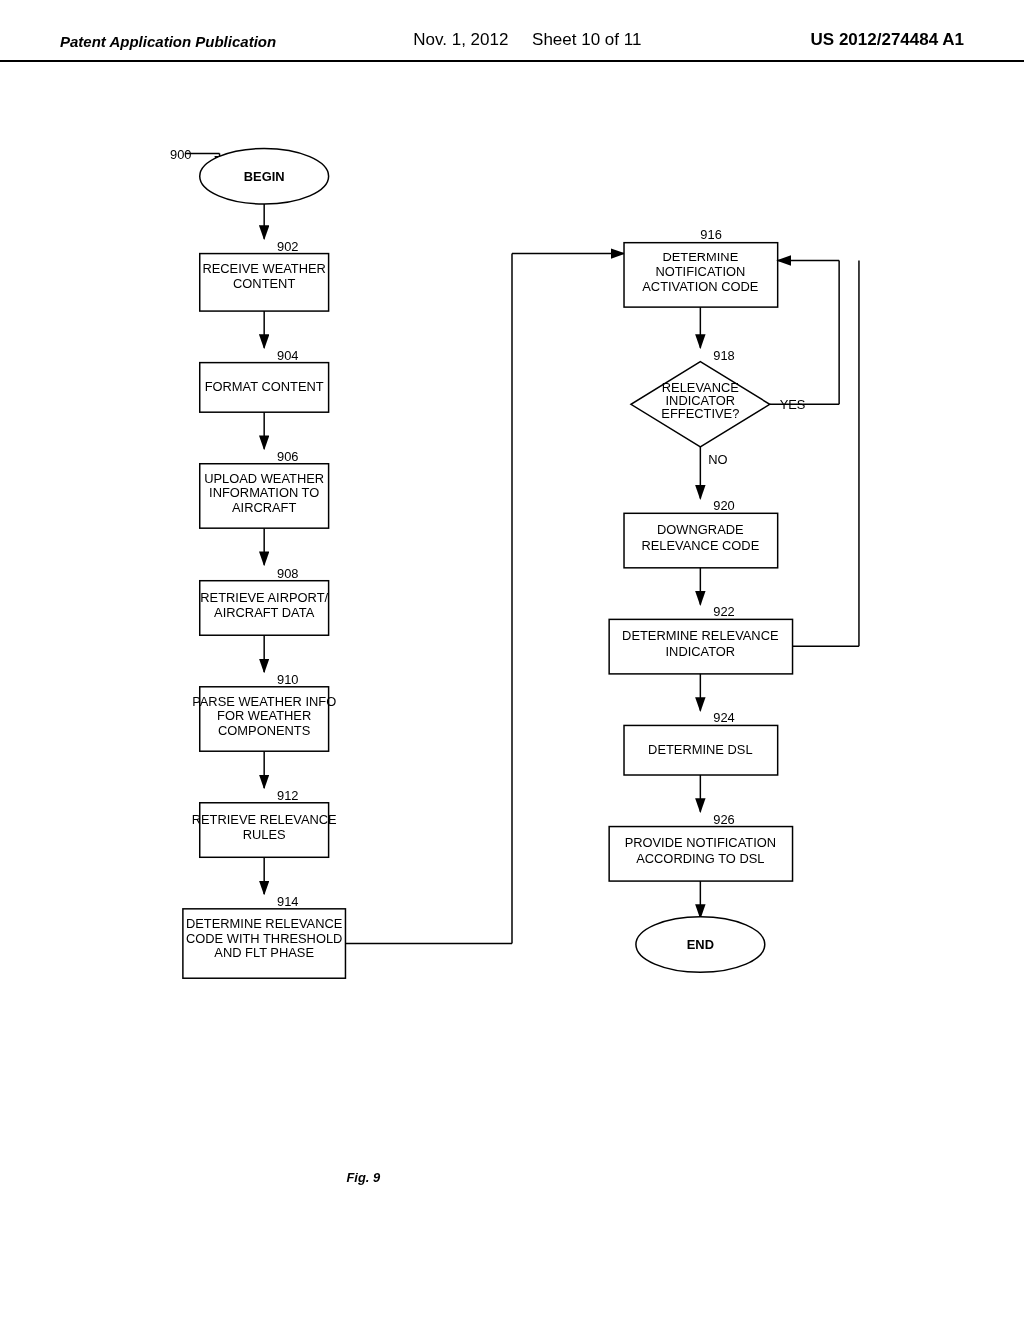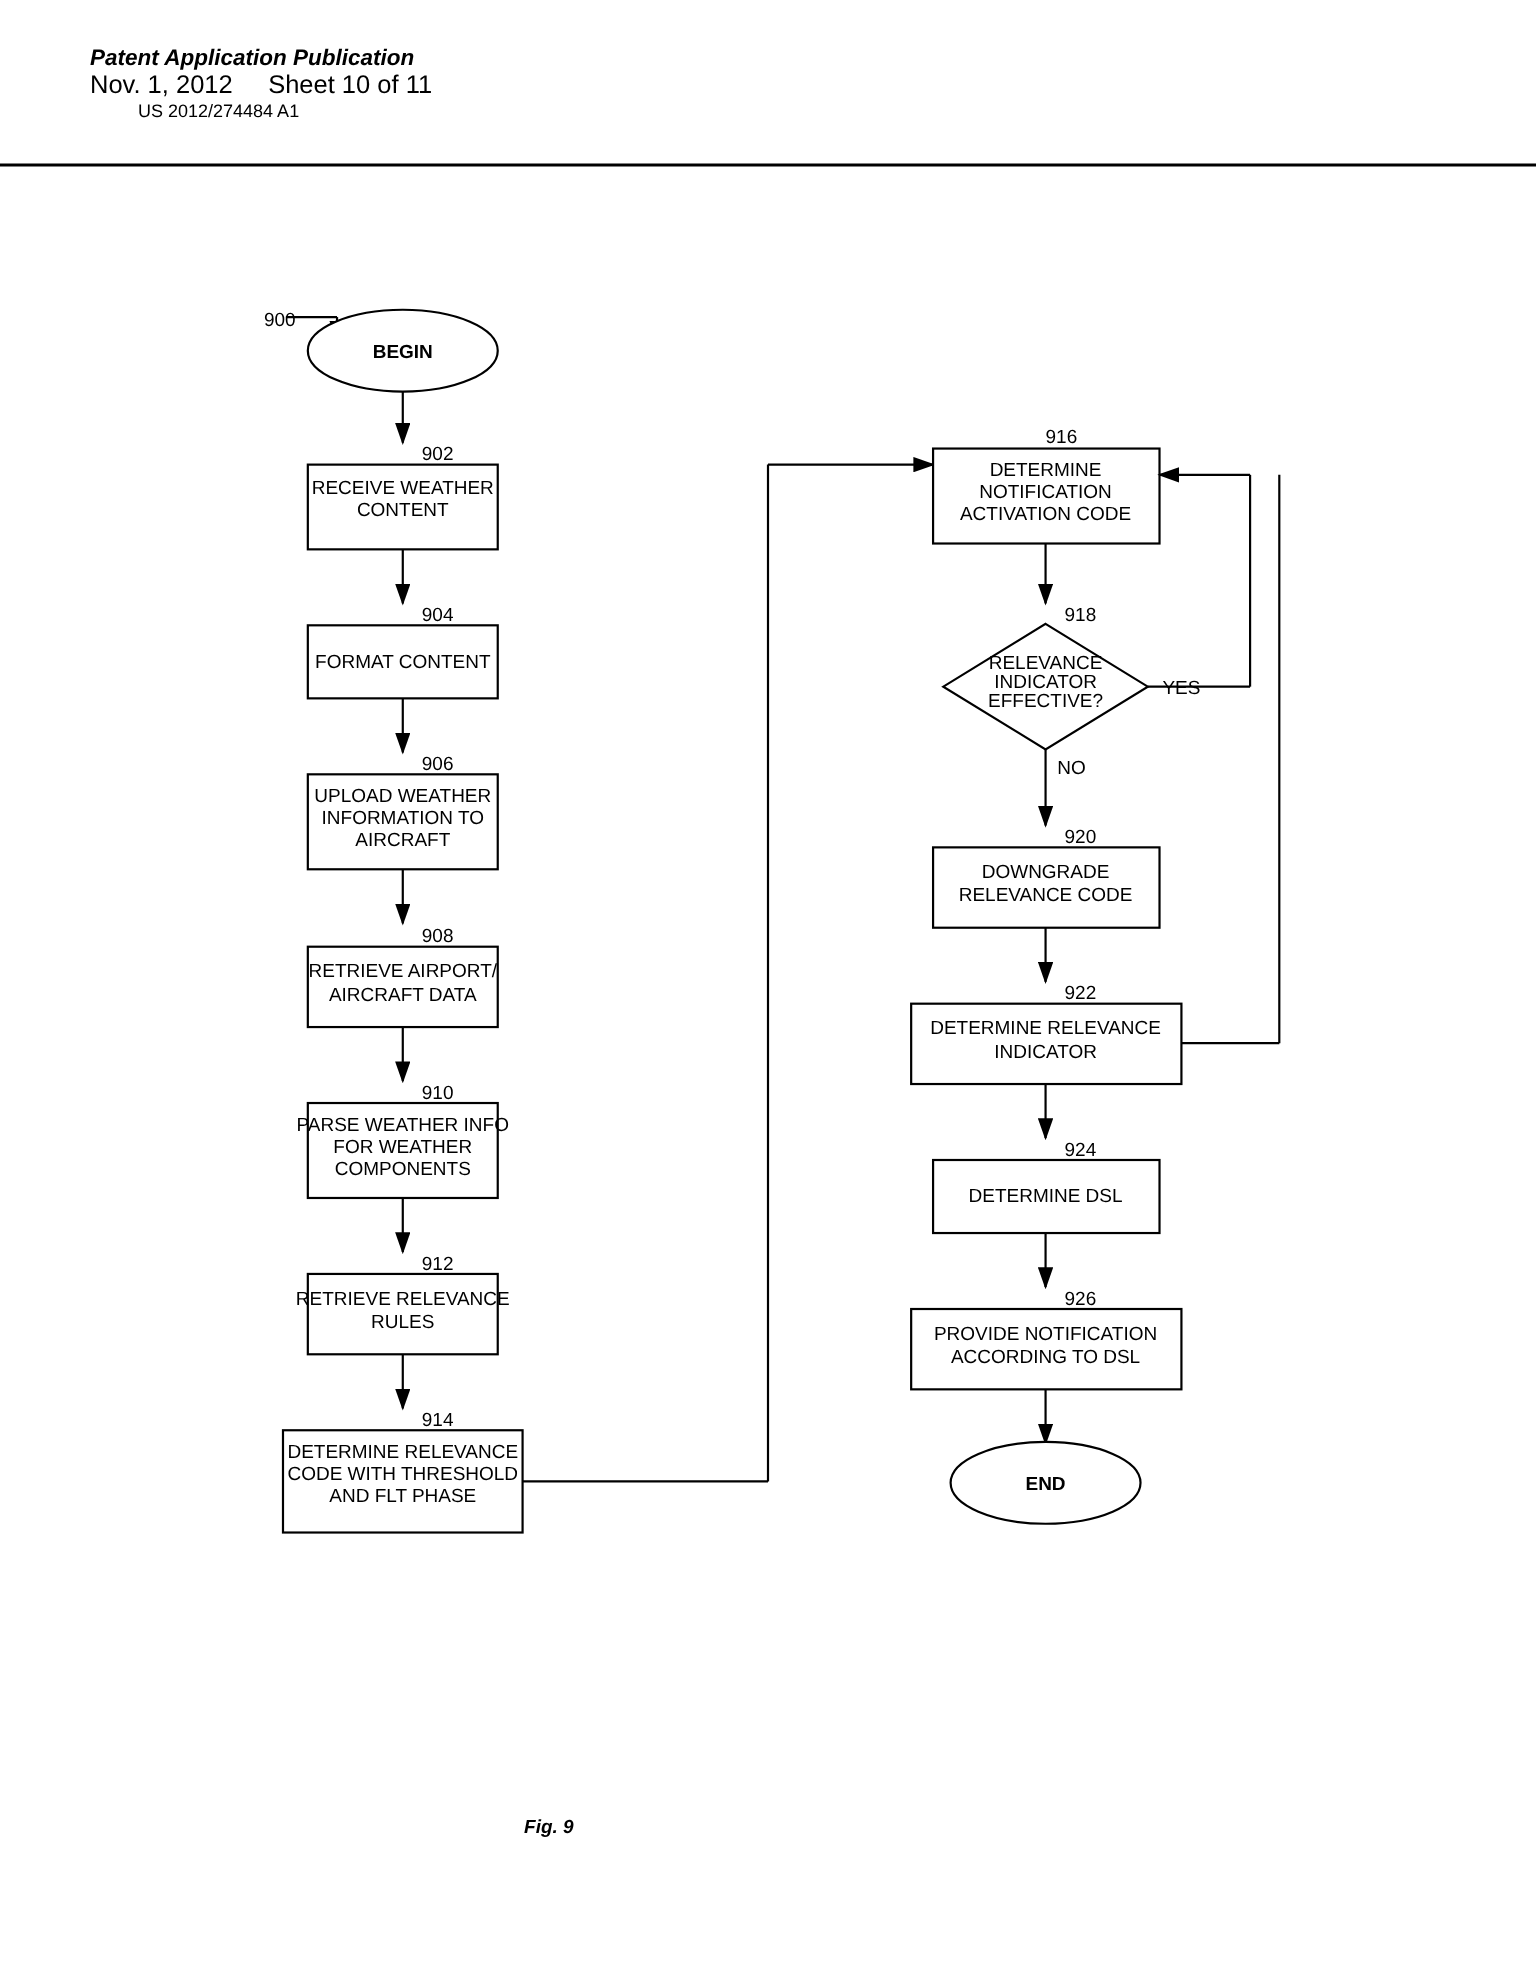--- a/index.html
+++ b/index.html
@@ -14,10 +14,9 @@
     .header {
       display: flex;
       justify-content: space-between;
-      align-items: flex-start;
-      padding: 30px 60px 28px 60px;
+      align-items: flex-end;
+      padding: 30px 60px 10px 60px;
       border-bottom: 2px solid #000;
-      flex-direction: column;
     }
 
     .header-left {

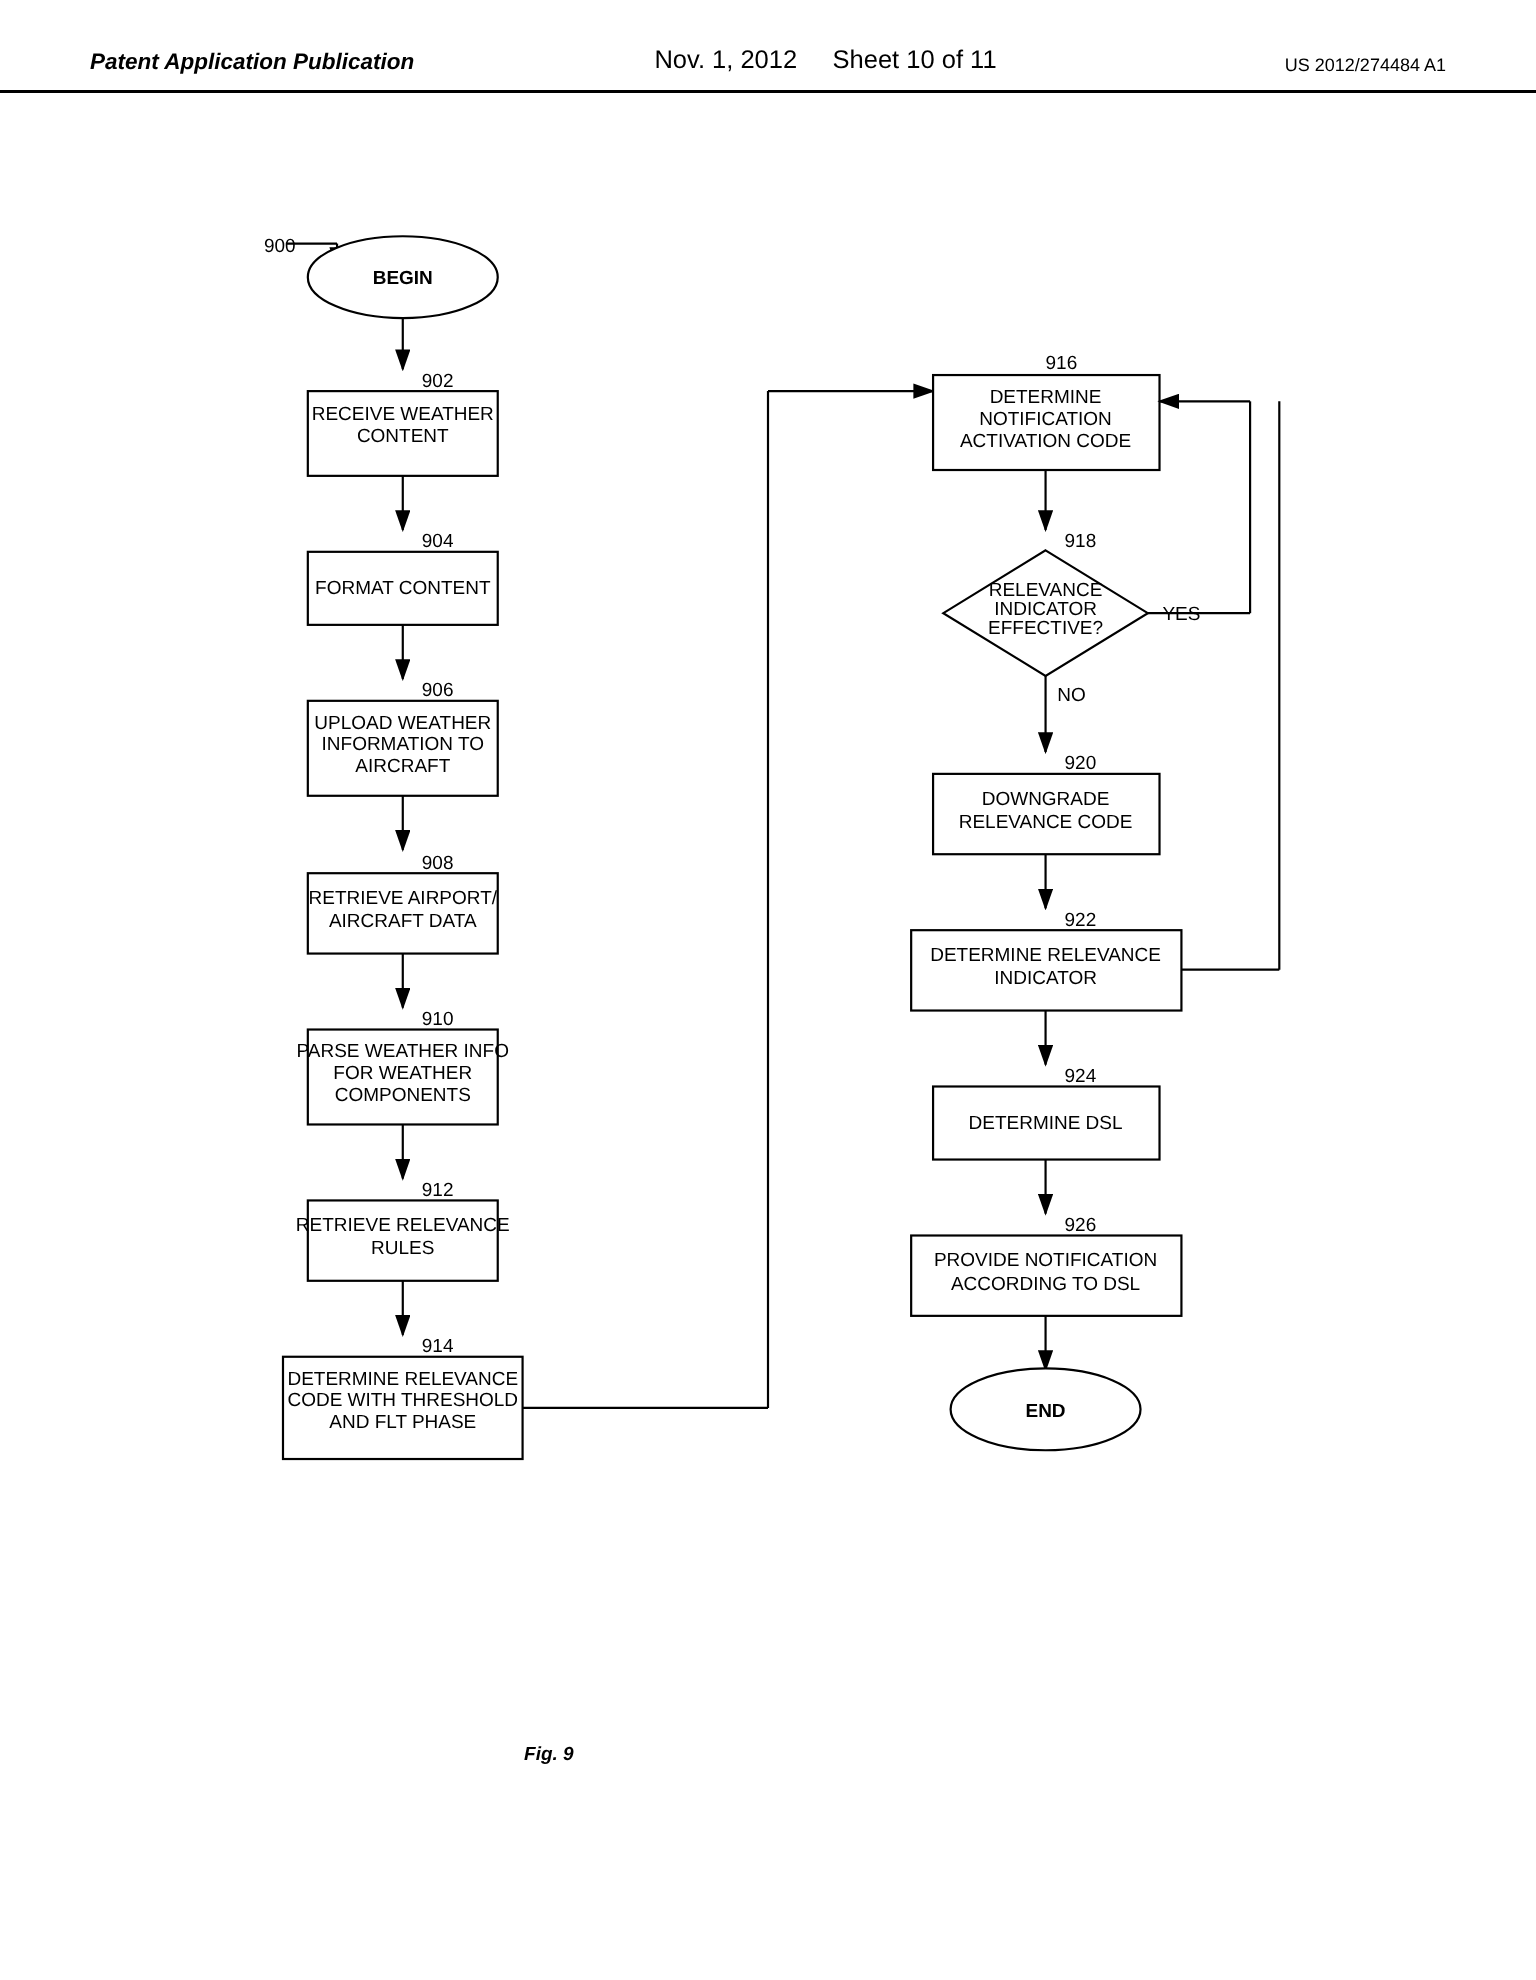--- a/index.html
+++ b/index.html
@@ -31,8 +31,8 @@
     }
 
     .header-right {
-      font-size: 12px;
-      font-weight: normal;
+      font-size: 17px;
+      font-weight: bold;
       margin-left: 32px;
     }
 

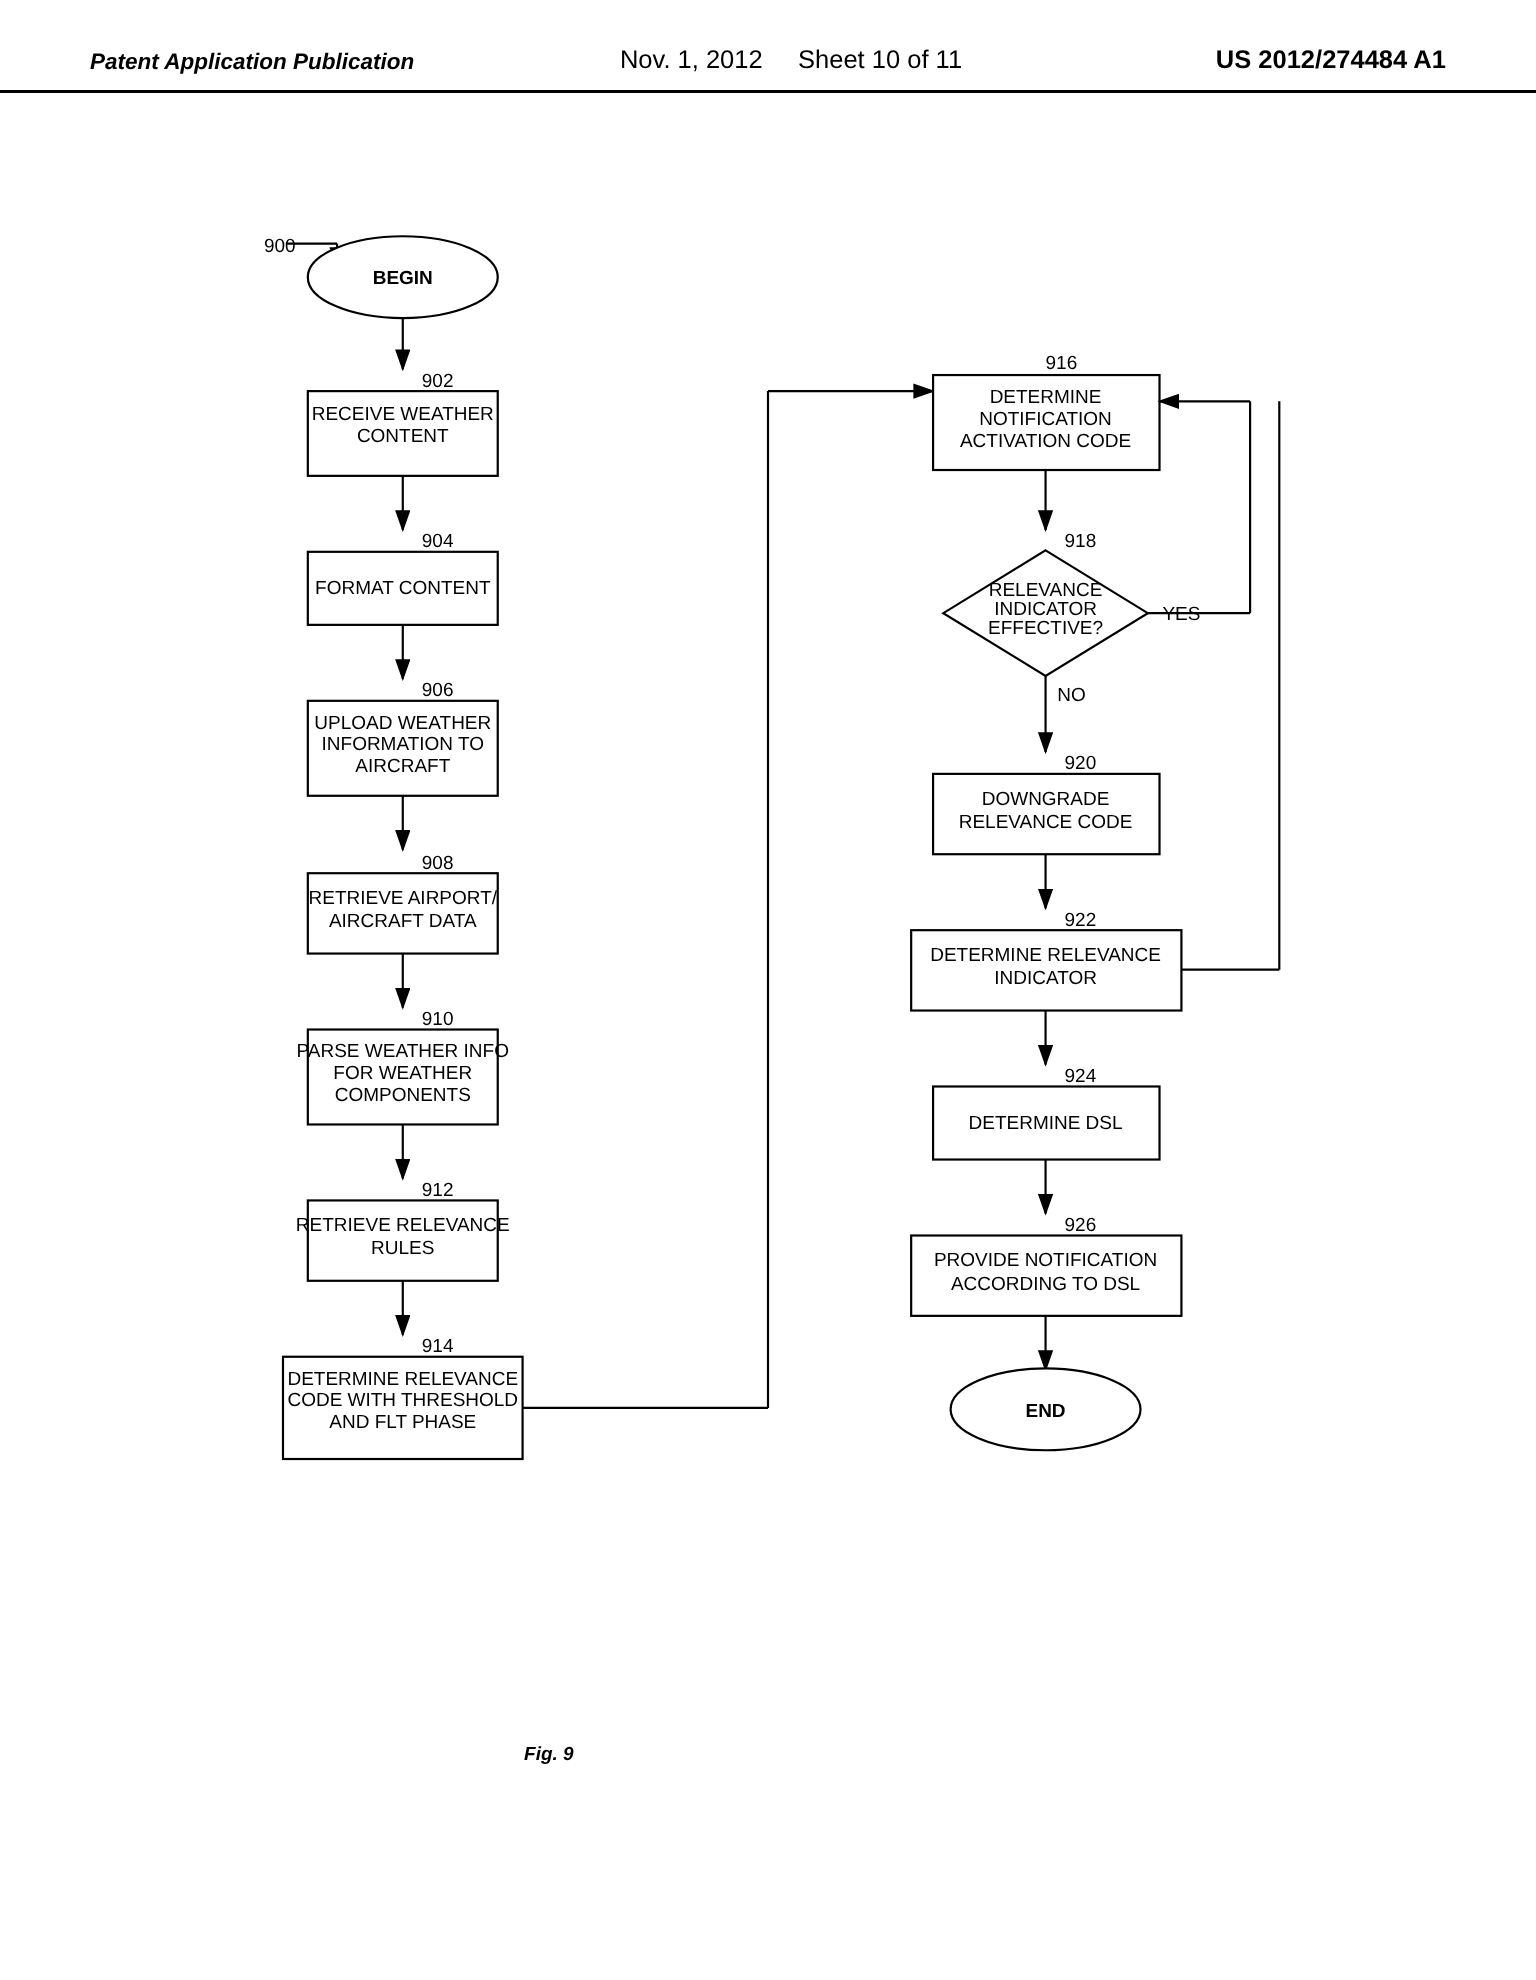--- a/index.html
+++ b/index.html
@@ -40,7 +40,7 @@
       position: relative;
       width: 100%;
       height: 1200px;
-      padding: 40px;
+      padding: 30px;
     }
 
     svg {

